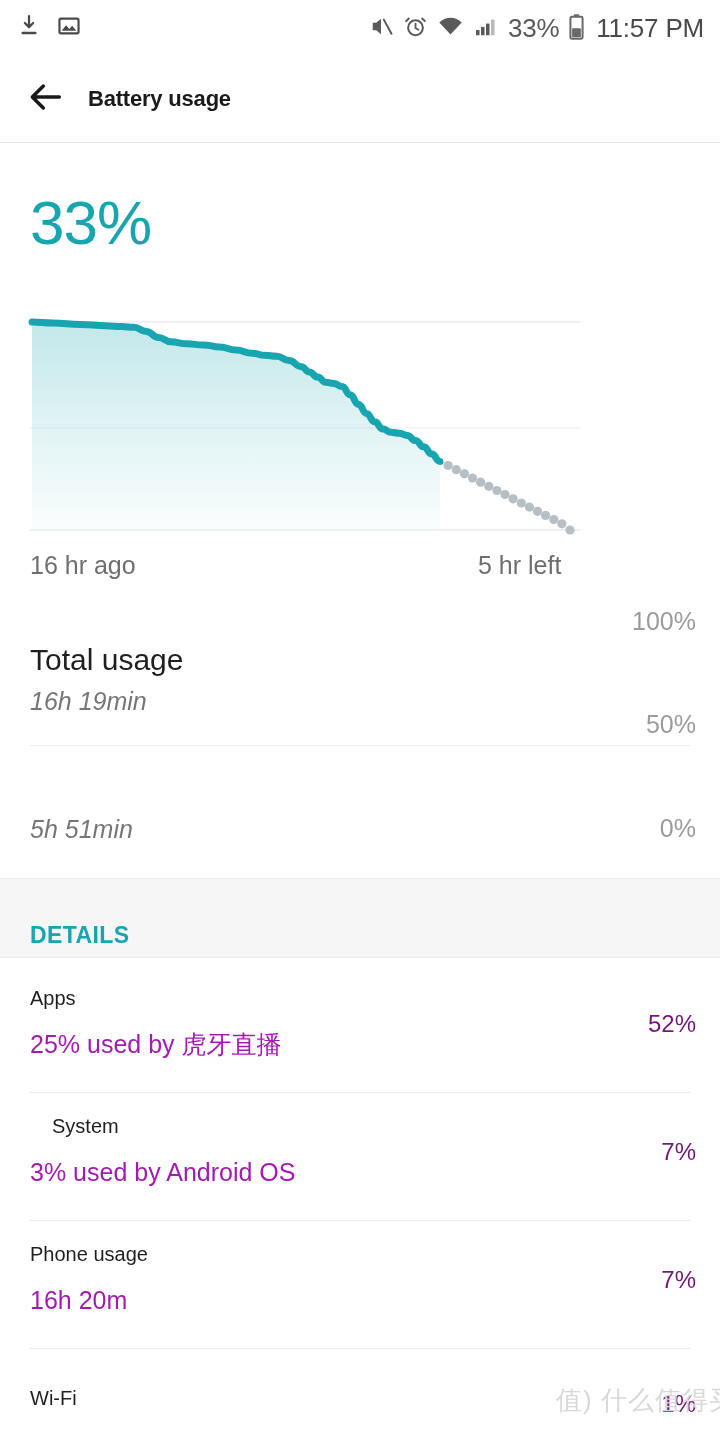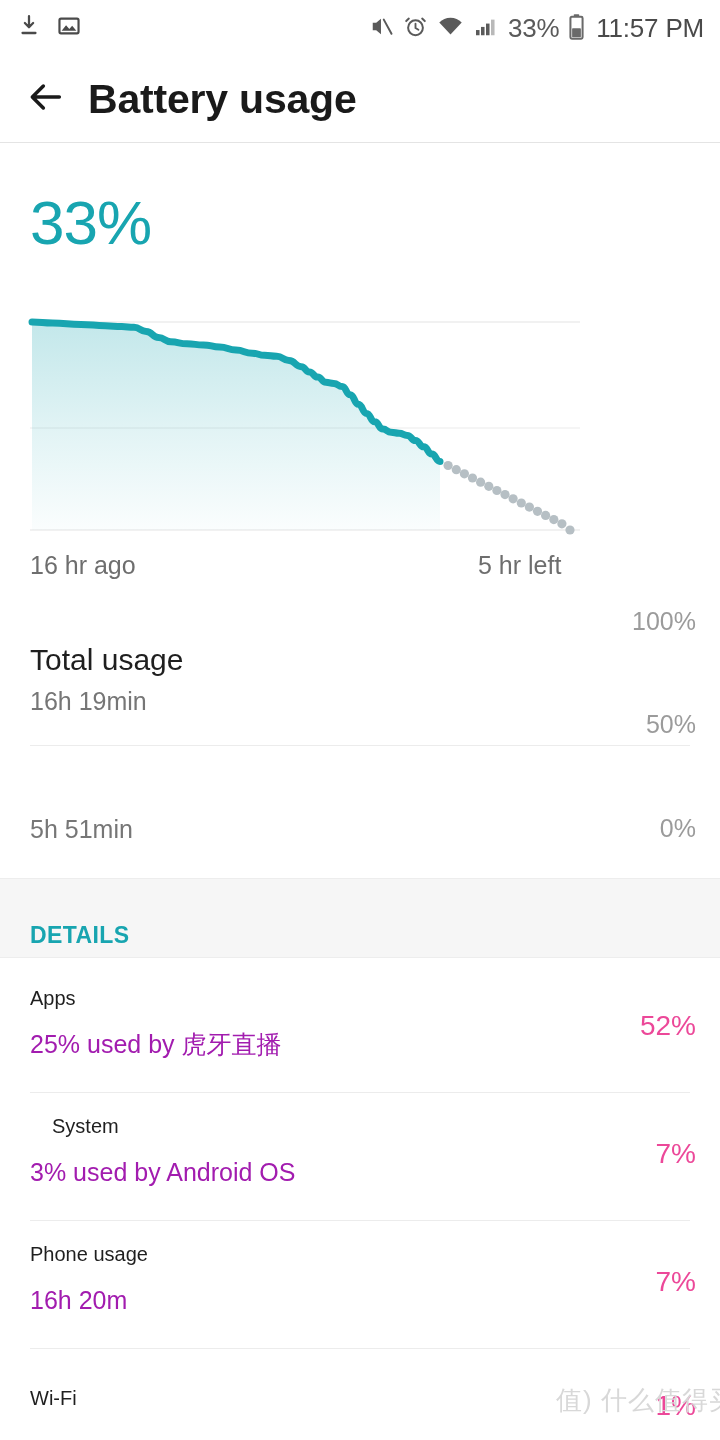--- a/index.html
+++ b/index.html
@@ -39,7 +39,7 @@
     cursor:pointer;
   }
   .appbar-title {
-    font-size:41px; font-weight:bold; color:#1a1a1a;
+    font-size:22px; font-weight:bold; color:#1a1a1a;
     margin-left:12px; letter-spacing:-0.2px;
   }
   .appbar-divider {

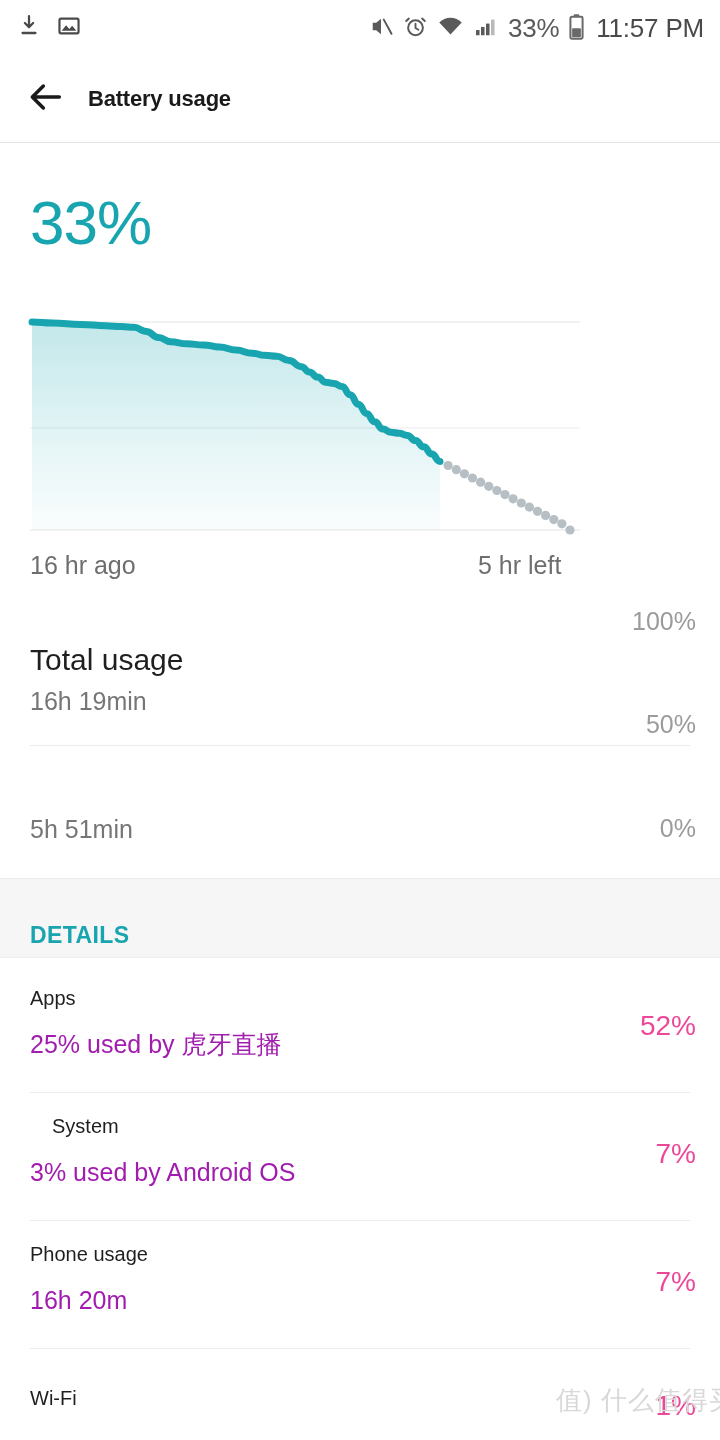--- a/index.html
+++ b/index.html
@@ -80,7 +80,7 @@
   }
   .sum-sub {
     position:absolute; left:30px; font-size:25px;
-    color:#767676; line-height:1;
+    color:#767676; line-height:1;font-style:italic;
   }
   .inset-divider {
     position:absolute; left:30px; width:660px; height:1px; background:#ececec;

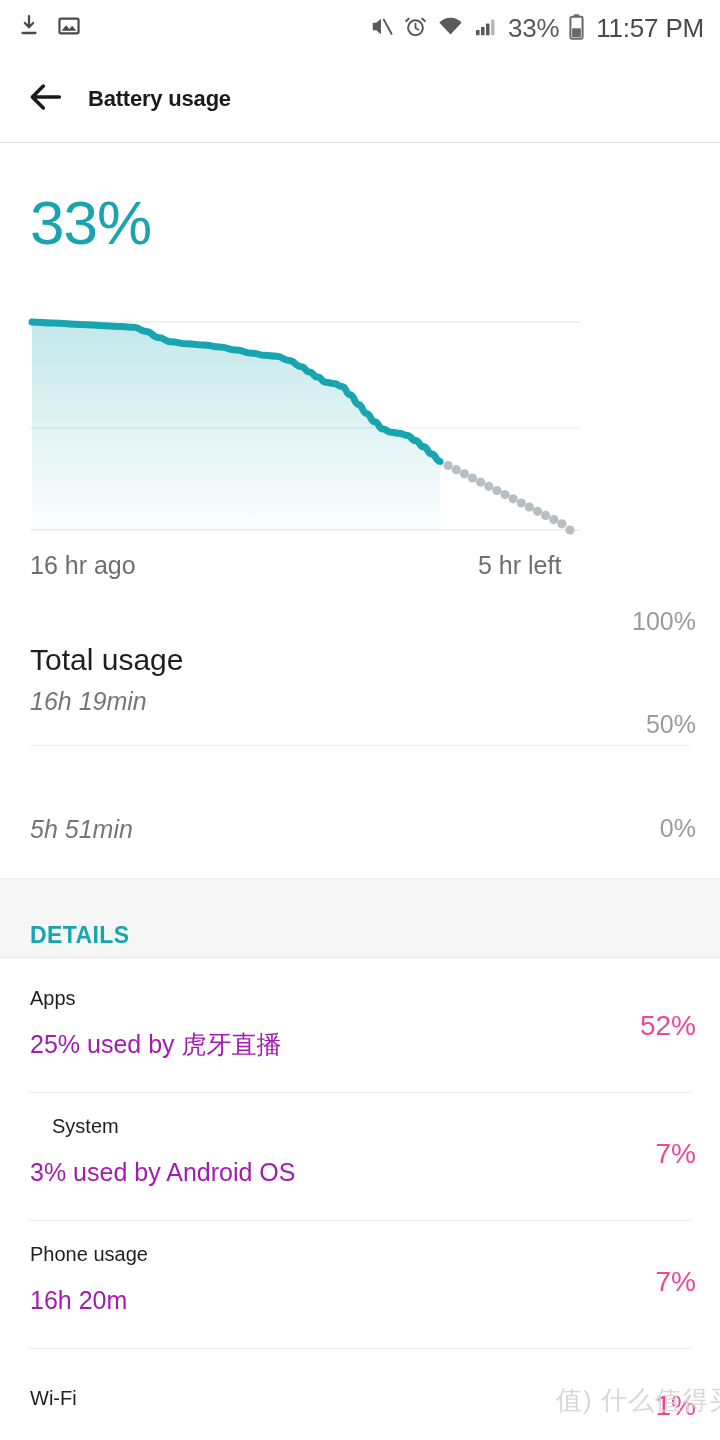--- a/index.html
+++ b/index.html
@@ -105,7 +105,7 @@
     position:absolute; left:30px; font-size:25px; color:#a21caf; line-height:1;
   }
   .d-pct {
-    position:absolute; right:24px; font-size:28px; color:#ec4899;
+    position:absolute; right:24px; font-size:24px; color:#701a75;
     text-align:right; line-height:1;
   }
 

